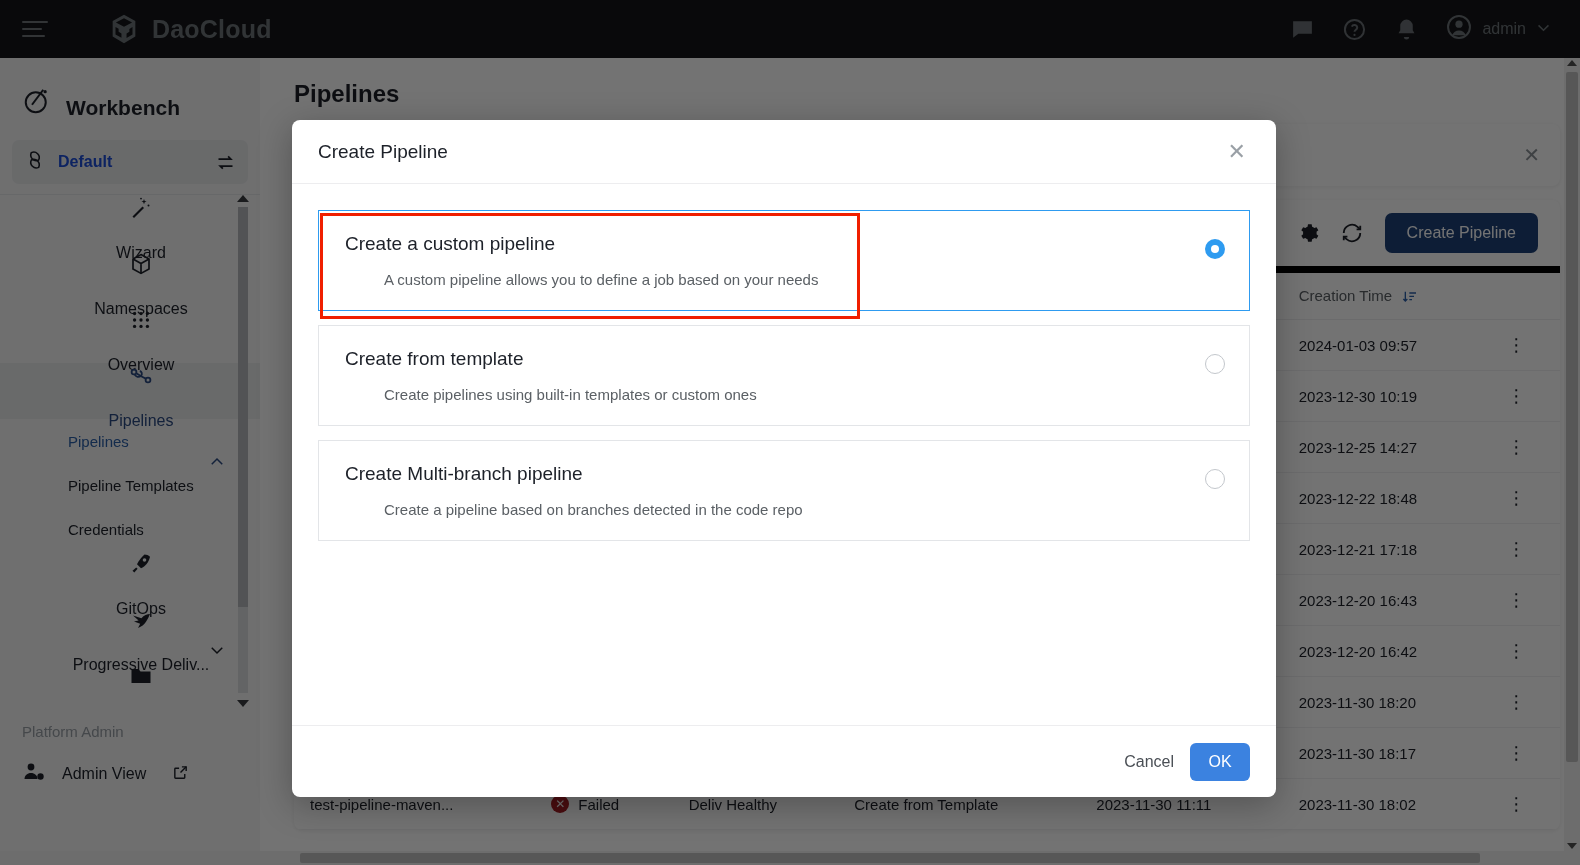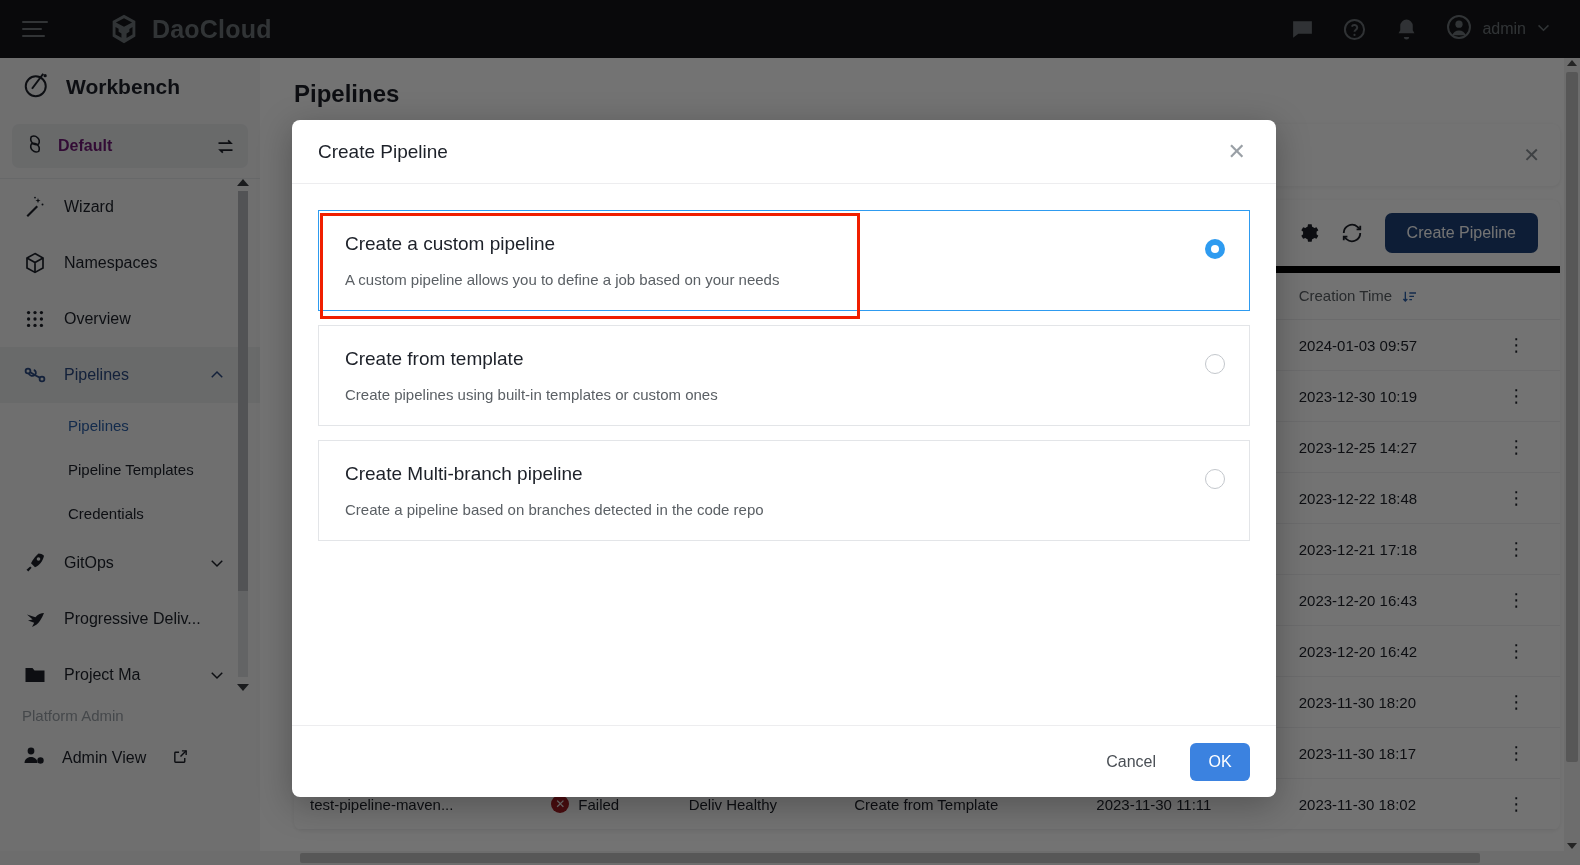--- a/index.html
+++ b/index.html
@@ -34,7 +34,7 @@
     position: absolute; top: 58px; left: 0; width: 260px; height: 807px;
     background: #f5f6f7; z-index: 2;
   }
-  .wb-head { display:flex; align-items:center; gap: 14px; padding: 12px 0 20px 22px; }
+  .wb-head { display:flex; align-items:flex-end; gap: 14px; padding: 12px 0 20px 22px; margin-top: 16px; }
   .wb-title { font-size: 21px; font-weight: bold; color: #1d2129; }
   .ctx-row {
     margin: 0 12px 0 12px; height: 44px; border-radius: 7px;

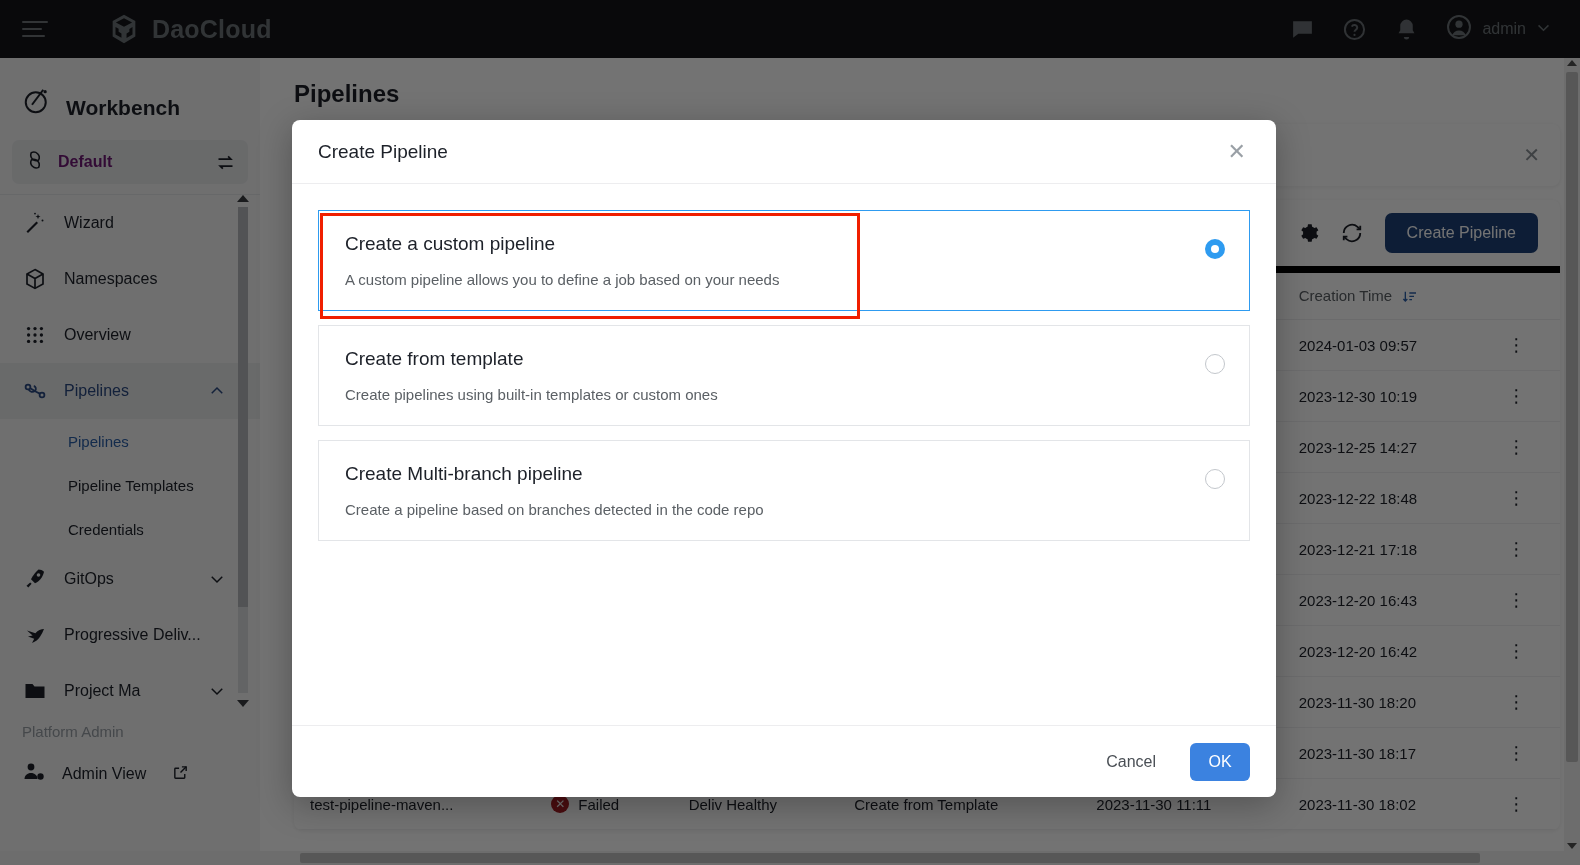--- a/index.html
+++ b/index.html
@@ -41,7 +41,7 @@
     display:flex; align-items:center; gap: 12px; padding: 0 12px;
     background: #e9eaec; cursor:pointer;
   }
-  .ctx-name { font-size: 16px; font-weight: bold; color:#701a75; }
+  .ctx-name { font-size: 16px; font-weight: bold; color:#1d4ed8; }
   .ctx-swap { margin-left:auto; color:#1d2129; display:flex; }
   .divider { height:1px; background:#e4e6e8; margin: 10px 0 0 0; }
   .nav { position:relative; height: 512px; overflow:hidden; }

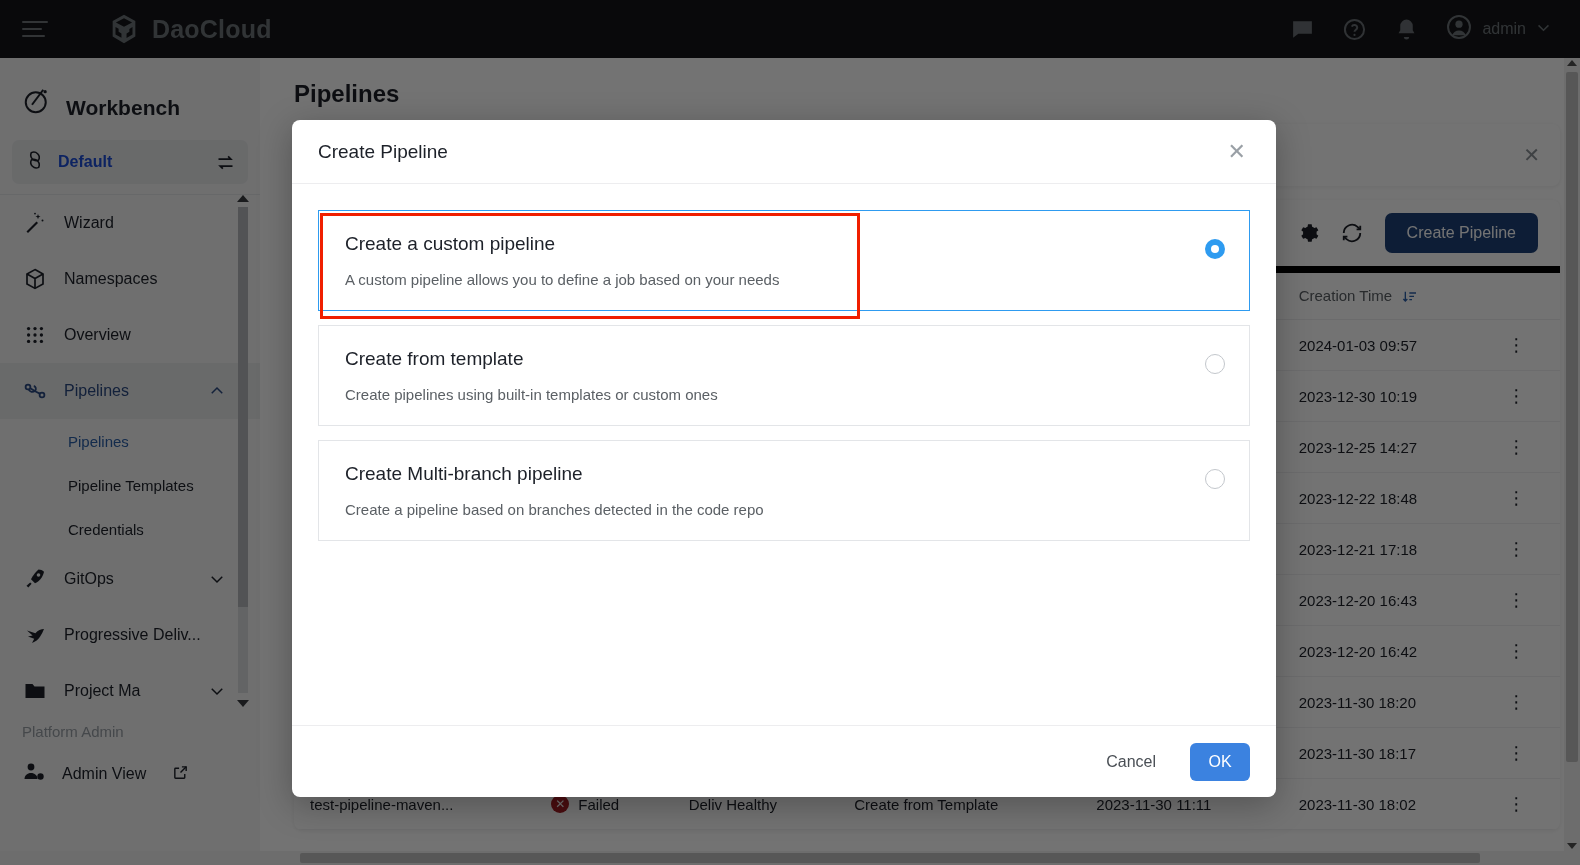--- a/index.html
+++ b/index.html
@@ -46,8 +46,8 @@
   .divider { height:1px; background:#e4e6e8; margin: 10px 0 0 0; }
   .nav { position:relative; height: 512px; overflow:hidden; }
   .nav-item {
-    height: 56px; display:flex; align-items:center; gap: 16px; padding-left: 22px;
-    cursor:pointer; font-size: 16px; color:#1d2129;
+    height: 56px; display:flex; align-items:center; gap: 23px; padding-left: 22px;
+    cursor:pointer; font-size: 16px; color:#1d2129;flex-direction:column;
   }
   .nav-item.active { background:#e9eaec; color:#2b4a82; }
   .nav-item .ni-ico { width:26px; height:26px; display:flex; align-items:center; justify-content:center; flex:none;}

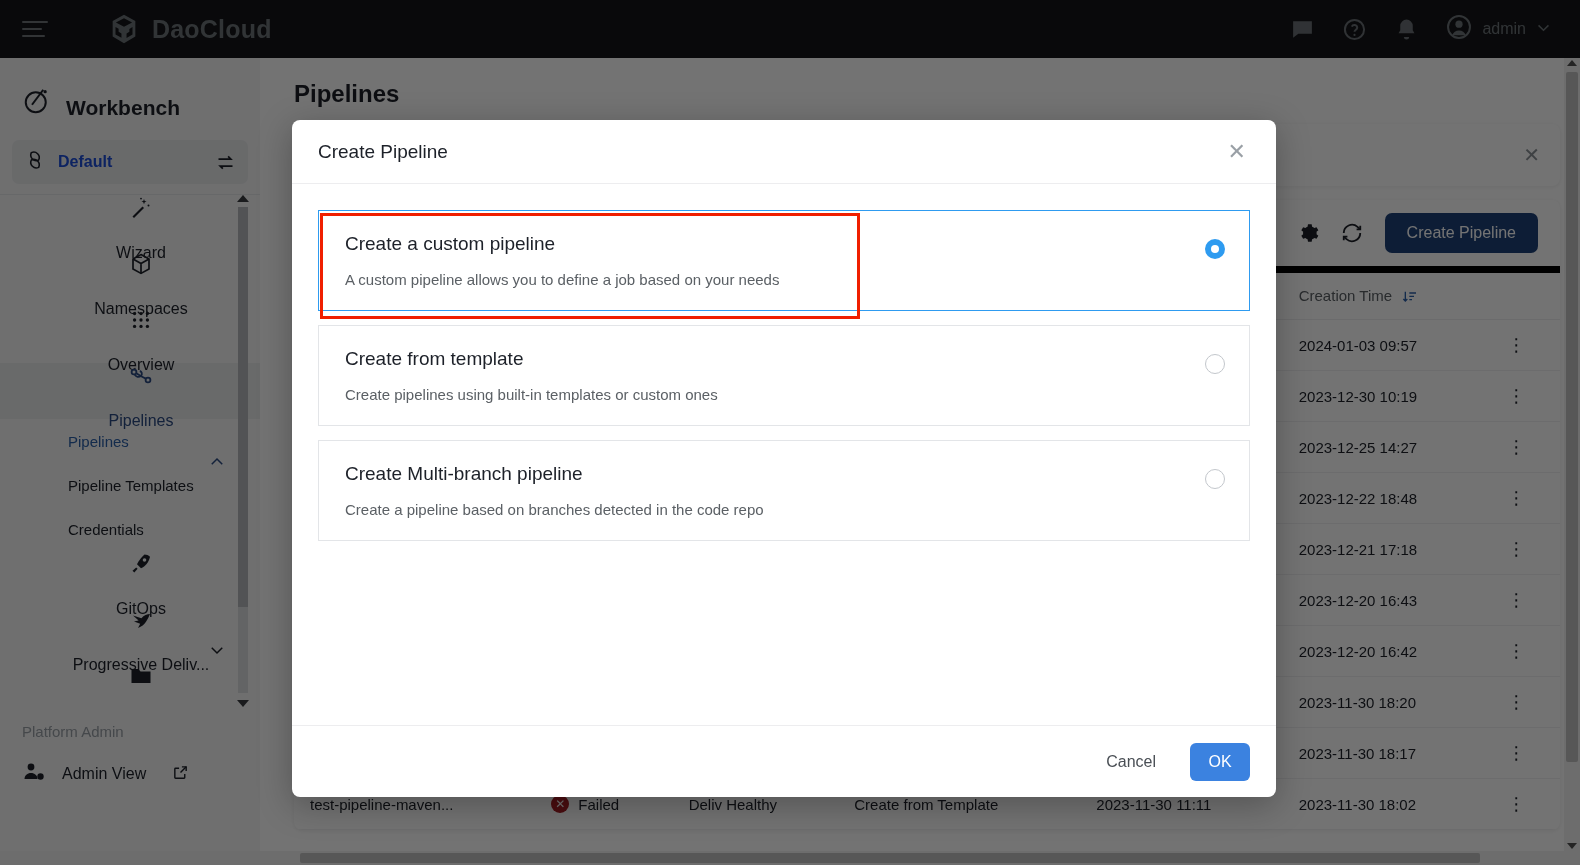--- a/index.html
+++ b/index.html
@@ -101,7 +101,7 @@
   }
   .opt.selected { border-color:#2e9bf0; }
   .opt-title { font-size:19px; color:#1d2129; margin-bottom: 16px;}
-  .opt-desc { font-size:15px; color:#5b6065; }
+  .opt-desc { font-size:15px; color:#5b6065;margin-left:39px; }
   .radio { position:absolute; right:24px; top:28px; width:20px; height:20px; border-radius:50%; border:1.5px solid #c3c7cc; background:#fff;}
   .radio.on { border:none; background:#2e9bf0; }
   .radio.on:after { content:""; position:absolute; left:6px; top:6px; width:8px; height:8px; border-radius:50%; background:#fff;}

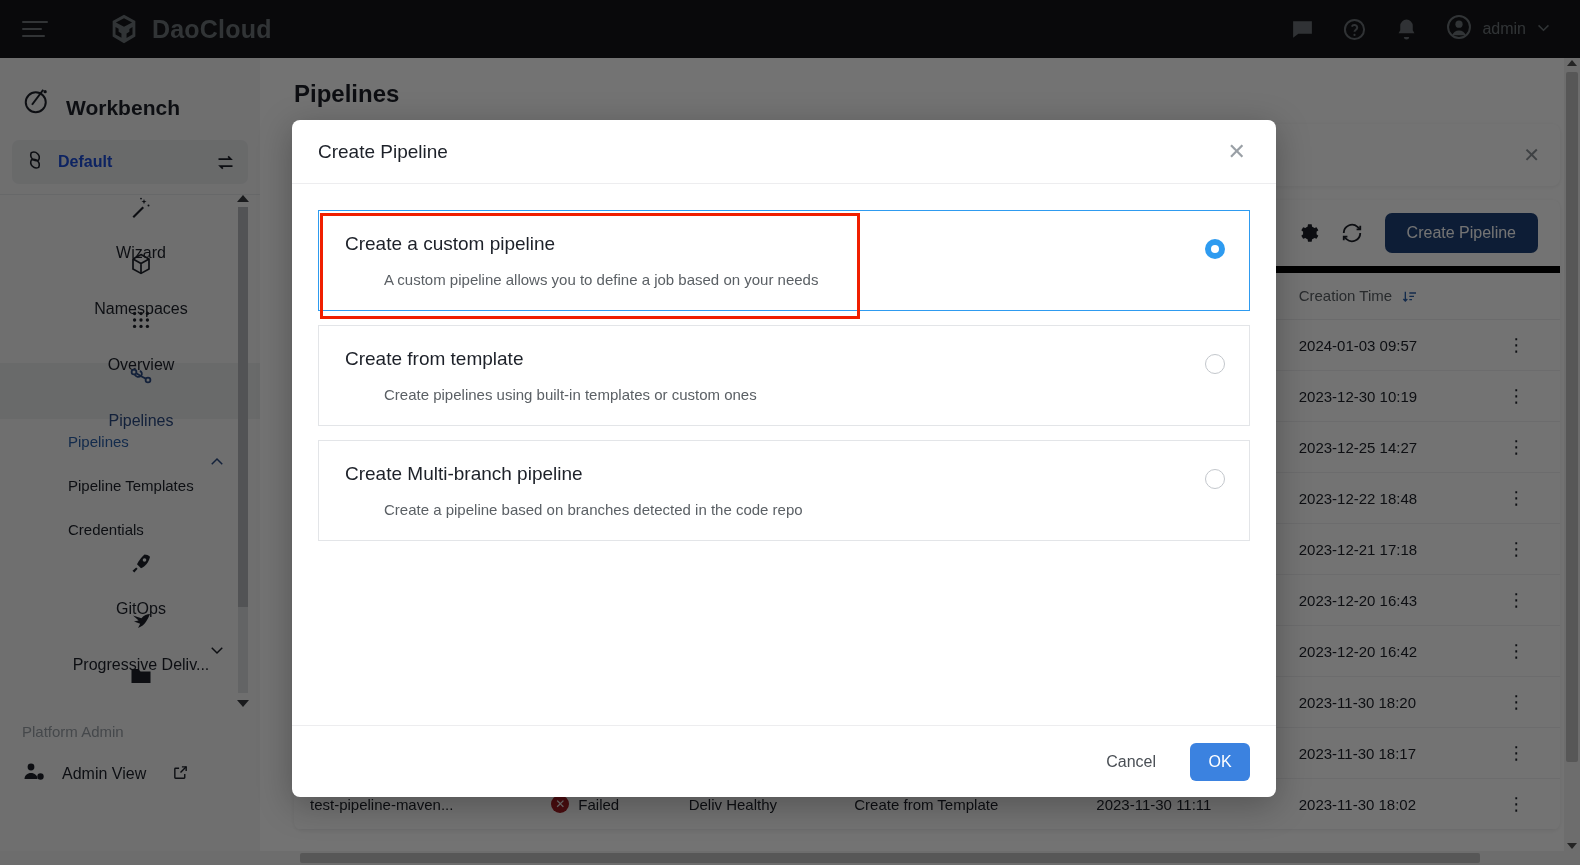--- a/index.html
+++ b/index.html
@@ -105,7 +105,7 @@
   .radio { position:absolute; right:24px; top:28px; width:20px; height:20px; border-radius:50%; border:1.5px solid #c3c7cc; background:#fff;}
   .radio.on { border:none; background:#2e9bf0; }
   .radio.on:after { content:""; position:absolute; left:6px; top:6px; width:8px; height:8px; border-radius:50%; background:#fff;}
-  .modal-foot { height: 72px; border-top:1px solid #ededef; display:flex; align-items:center; justify-content:flex-end; gap:18px; padding: 0 26px;}
+  .modal-foot { height: 72px; border-top:1px solid #ededef; display:flex; align-items:center; justify-content:flex-end; padding: 0 26px;}
   .btn-cancel { background:none; border:none; font-size:16px; color:#4a4f55; cursor:pointer; padding: 10px 16px; font-family:inherit;}
   .btn-ok { background:#3b82e0; border:none; color:#fff; font-size:16px; border-radius:6px; height:38px; width:60px; cursor:pointer; font-family:inherit;}
 

